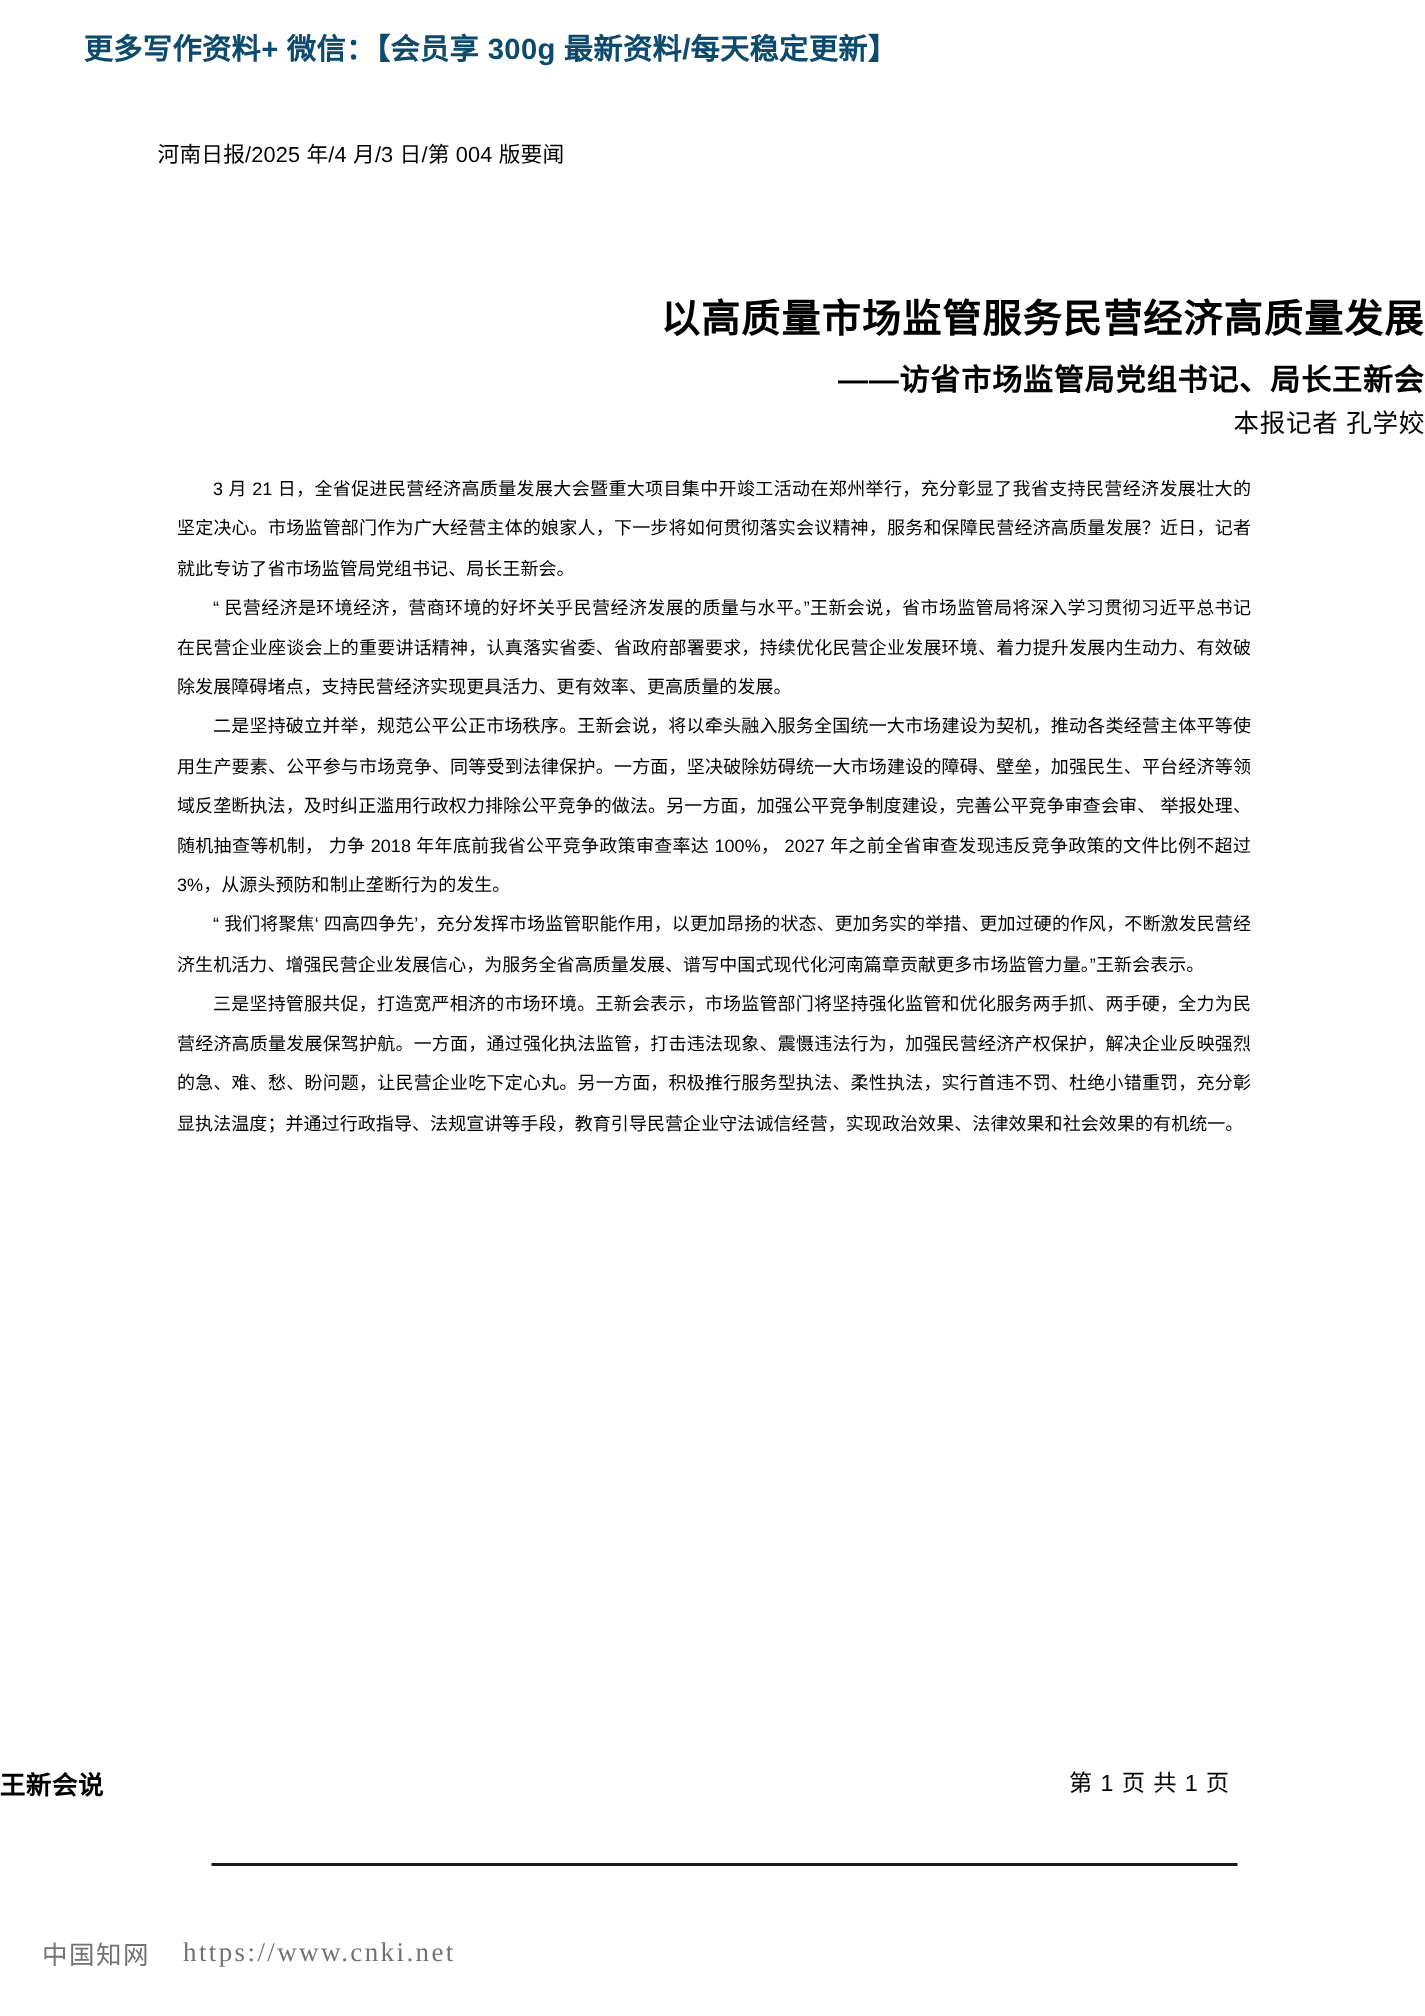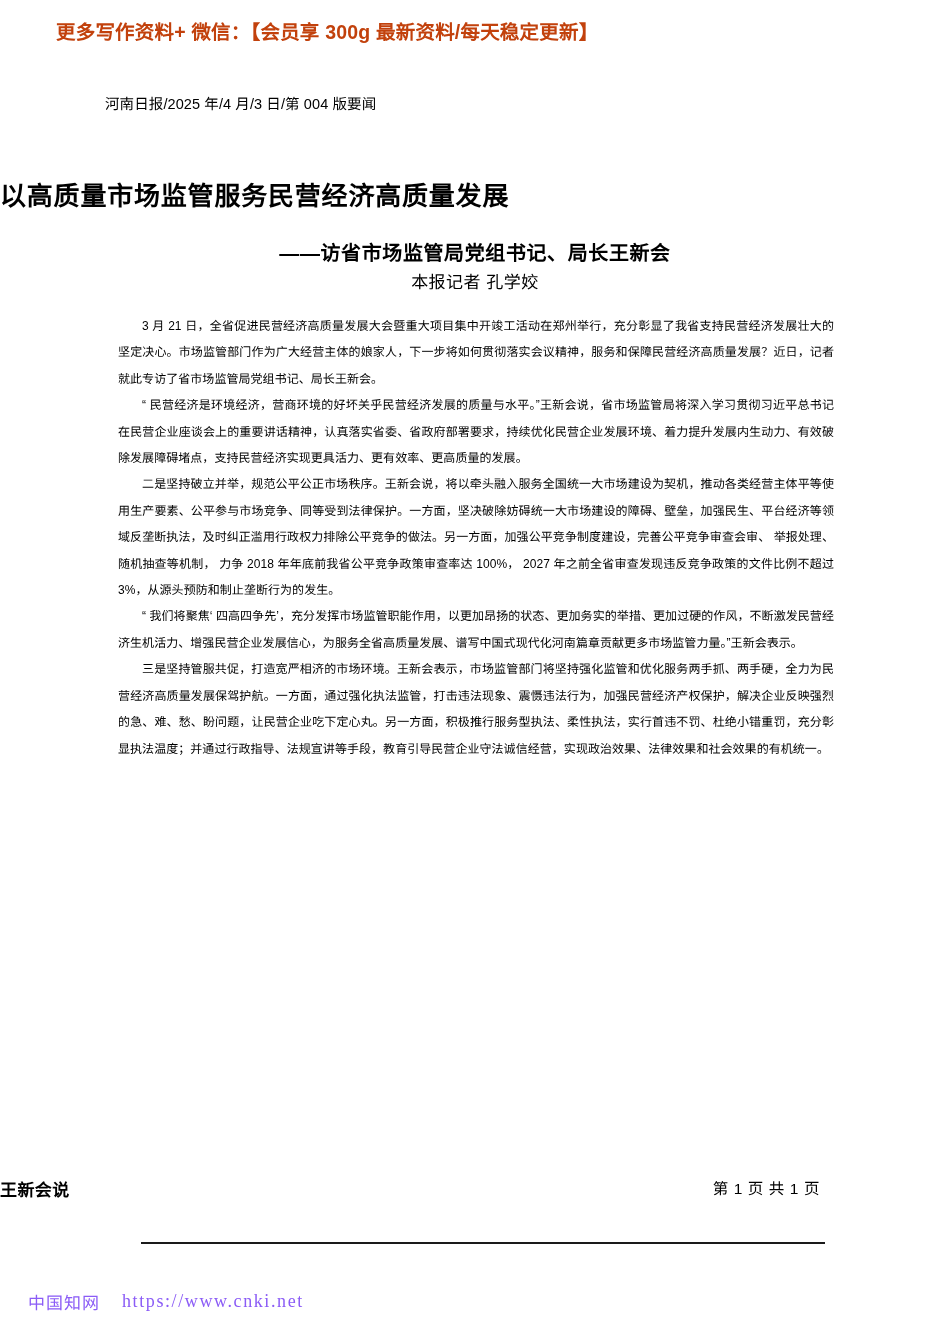--- a/index.html
+++ b/index.html
@@ -149,7 +149,7 @@
 
 <div class="page">
 
-  <div class="promo-banner" style="color: #c2410c;">更多写作资料+ 微信：【会员享 300g 最新资料/每天稳定更新】</div>
+  <div class="promo-banner" style="color: #0c4a6e;">更多写作资料+ 微信：【会员享 300g 最新资料/每天稳定更新】</div>
 
   <div class="source-line">河南日报/2025 年/4 月/3 日/第 004 版要闻</div>
 

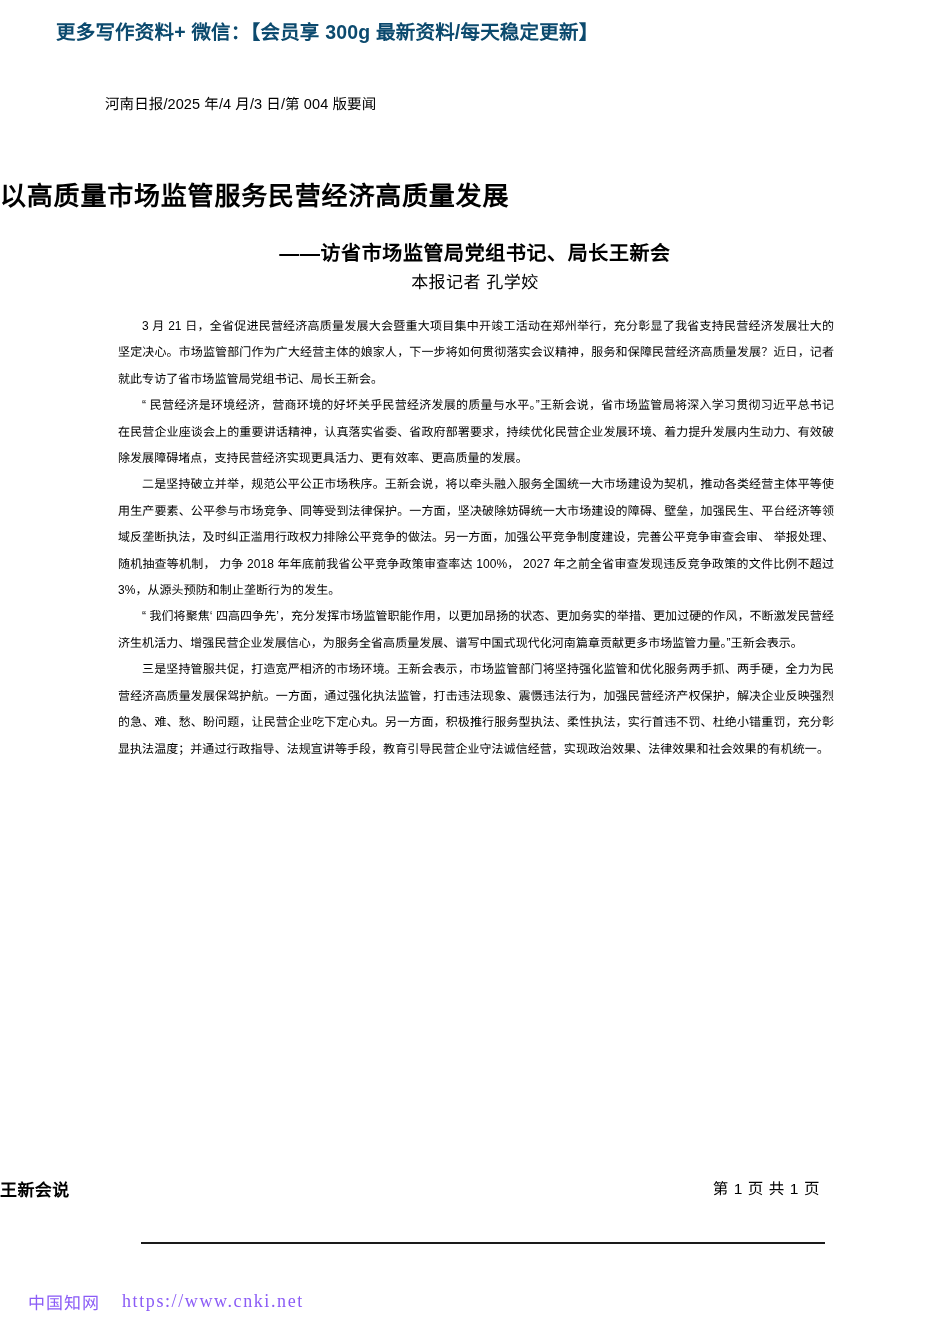--- a/index.html
+++ b/index.html
@@ -52,9 +52,9 @@
   .doc-title {
     position: absolute;
     left: 0;
-    top: 158px;
+    top: 174px;
     width: 950px;
-    text-align: left;
+    text-align: right;
     font-size: 26px;
     font-weight: bold;
     letter-spacing: 0.8px;

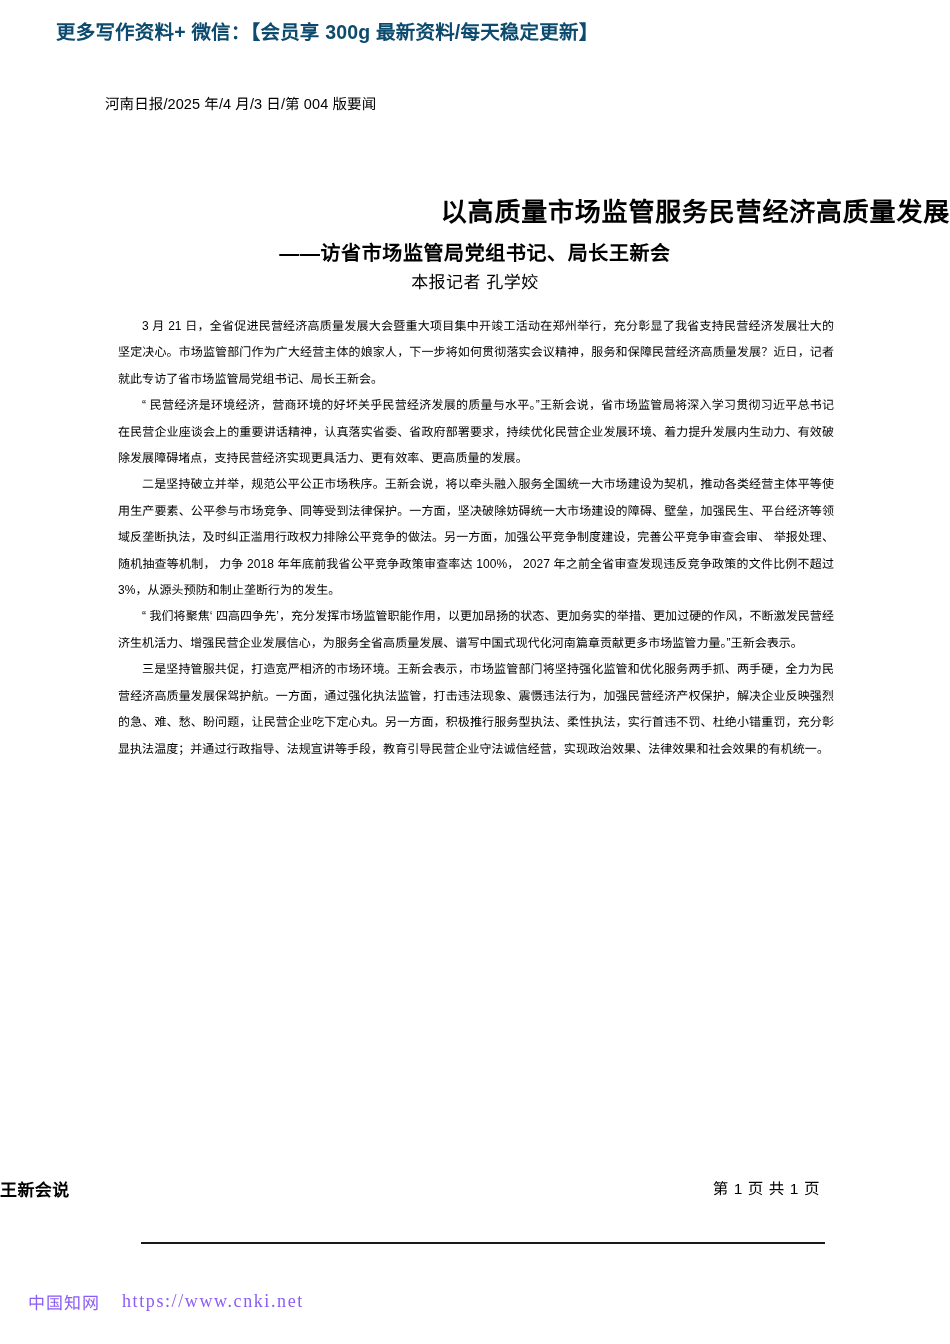--- a/index.html
+++ b/index.html
@@ -64,7 +64,7 @@
     left: 0;
     top: 220px;
     width: 950px;
-    text-align: center;
+    text-align: right;
     font-size: 20px;
     font-weight: bold;
     letter-spacing: 0.6px;

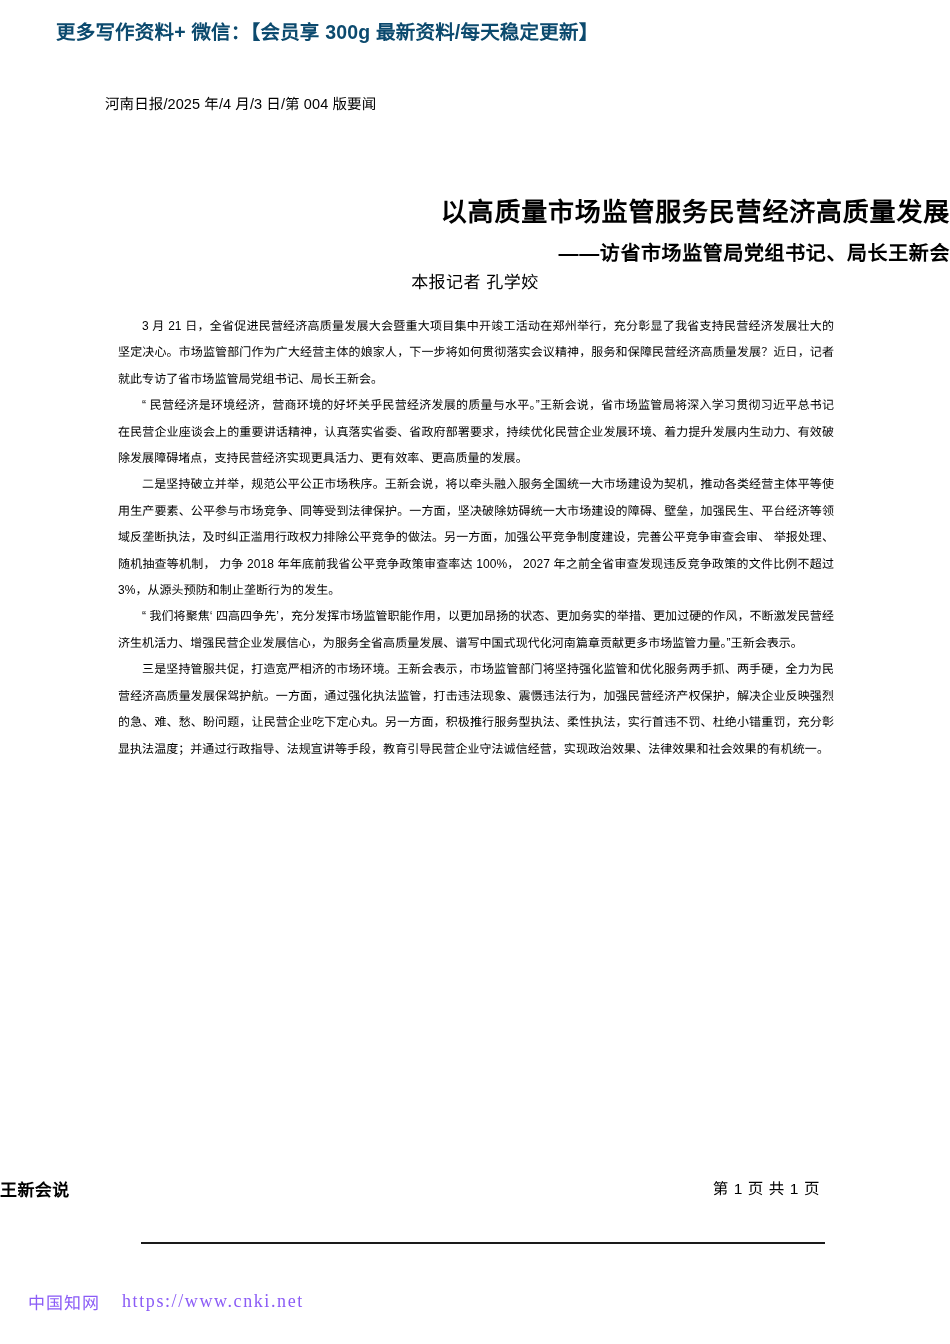--- a/index.html
+++ b/index.html
@@ -74,7 +74,7 @@
     left: 0;
     top: 268px;
     width: 950px;
-    text-align: center;
+    text-align: right;
     font-size: 17px;
     letter-spacing: 0.5px;
   }

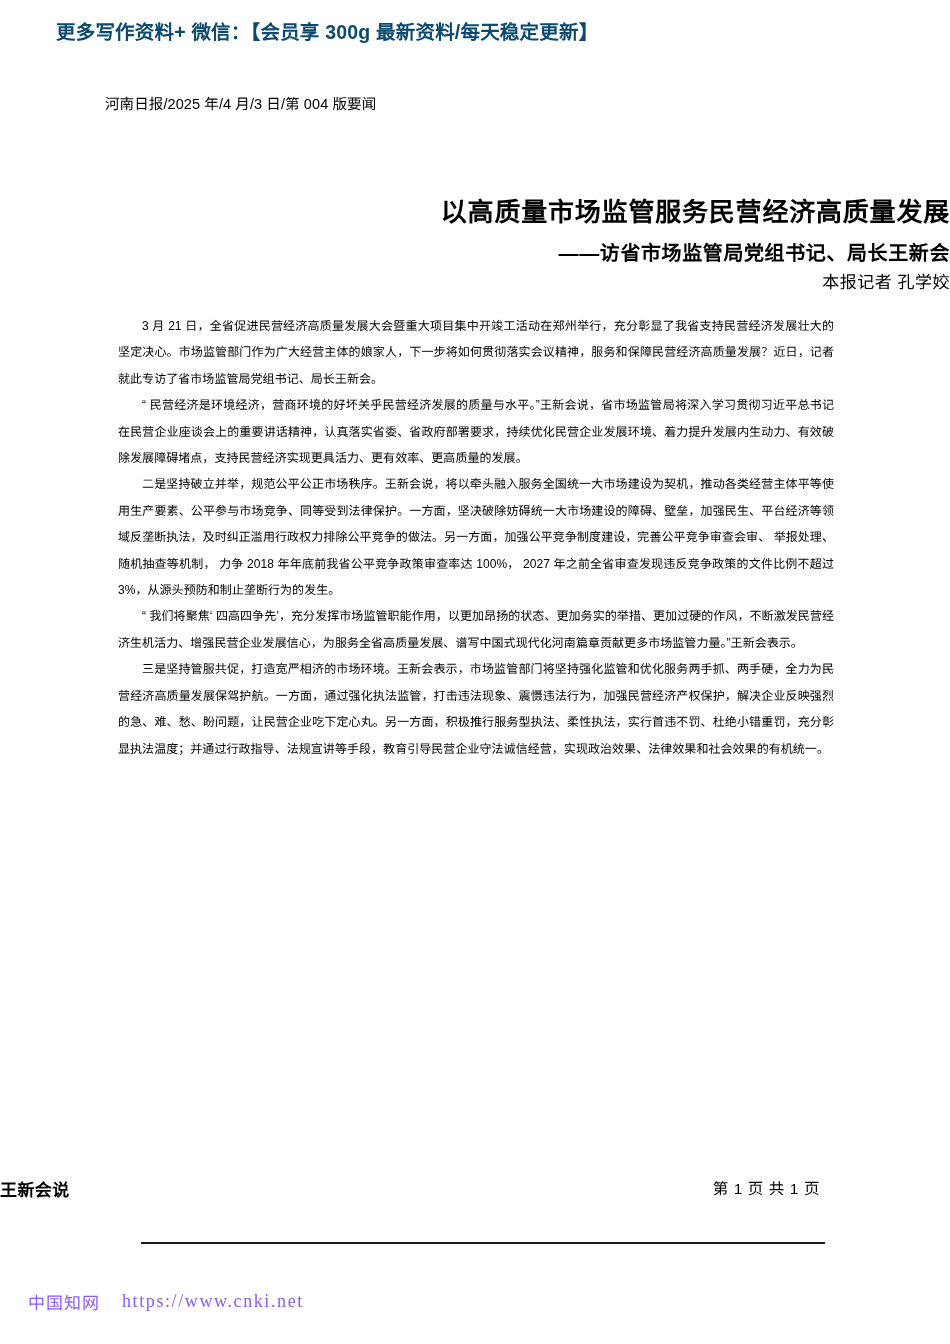--- a/index.html
+++ b/index.html
@@ -131,7 +131,7 @@
     display: flex;
     align-items: center;
     gap: 22px;
-    color: #8b5cf6;
+    color: #737373;
   }
   .cnki-name {
     font-family: "DejaVu Serif", "Liberation Serif", serif;

